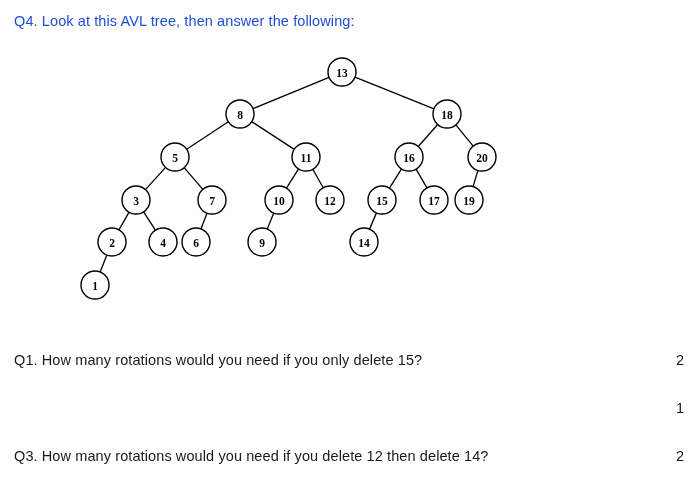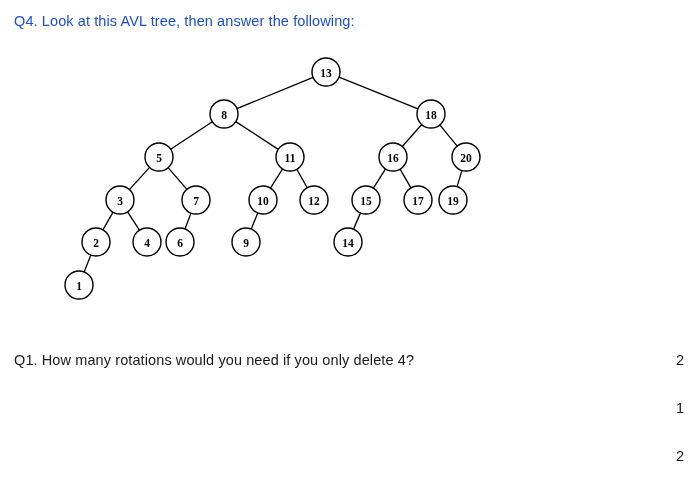--- a/index.html
+++ b/index.html
@@ -27,7 +27,7 @@
   }
   #tree-figure {
     position: absolute;
-    left: 0;
+    left: 16px;
     top: 45px;
     width: 520px;
     height: 275px;

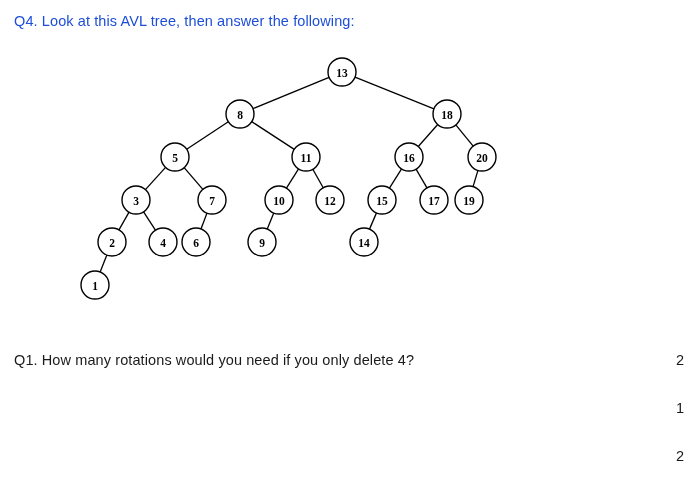--- a/index.html
+++ b/index.html
@@ -199,7 +199,7 @@
 
 <div id="questions">
   <div class="question-row">
-    <span class="question-text">Q1. How many rotations would you need if you only delete 4?</span>
+    <span class="question-text">Q1. How many rotations would you need if you only delete 15?</span>
     <span class="question-answer">2</span>
   </div>
   <div class="question-row">

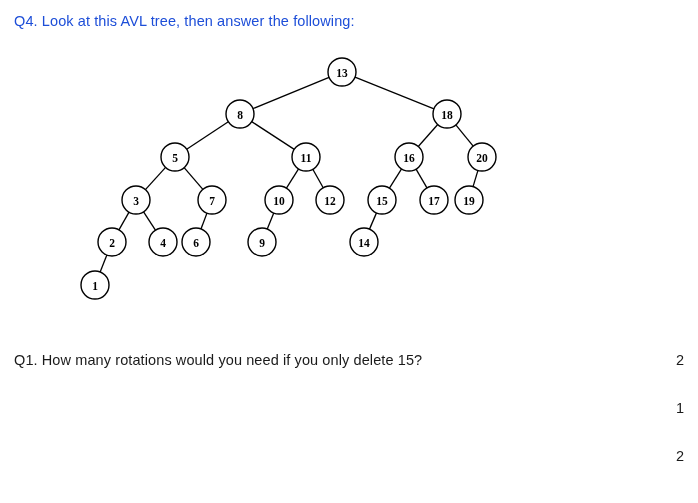--- a/index.html
+++ b/index.html
@@ -206,6 +206,7 @@
     <span class="question-answer">1</span>
   </div>
   <div class="question-row">
+    <span class="question-text">Q3. How many rotations would you need if you delete 12 then delete 14?</span>
     <span class="question-answer">2</span>
   </div>
 </div>

